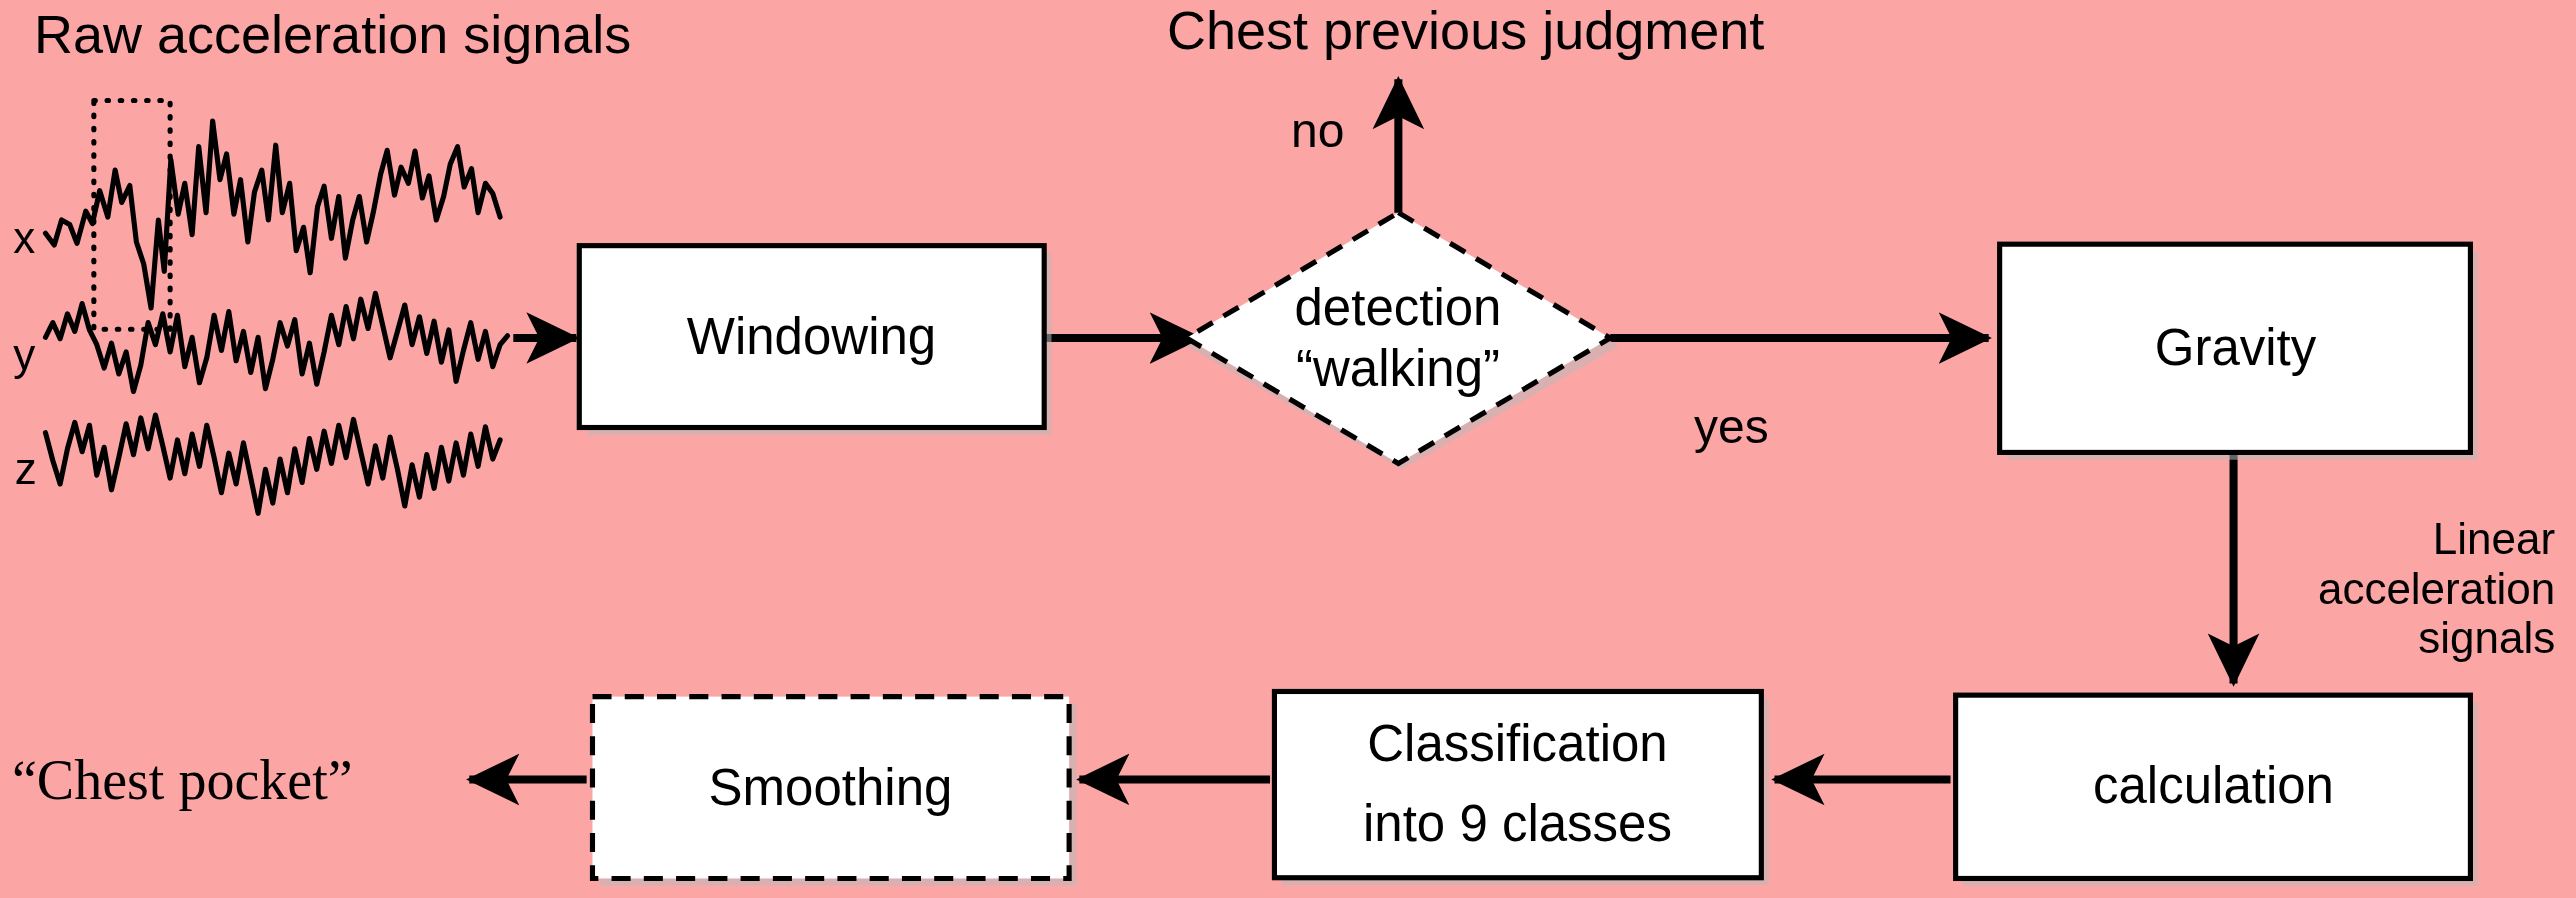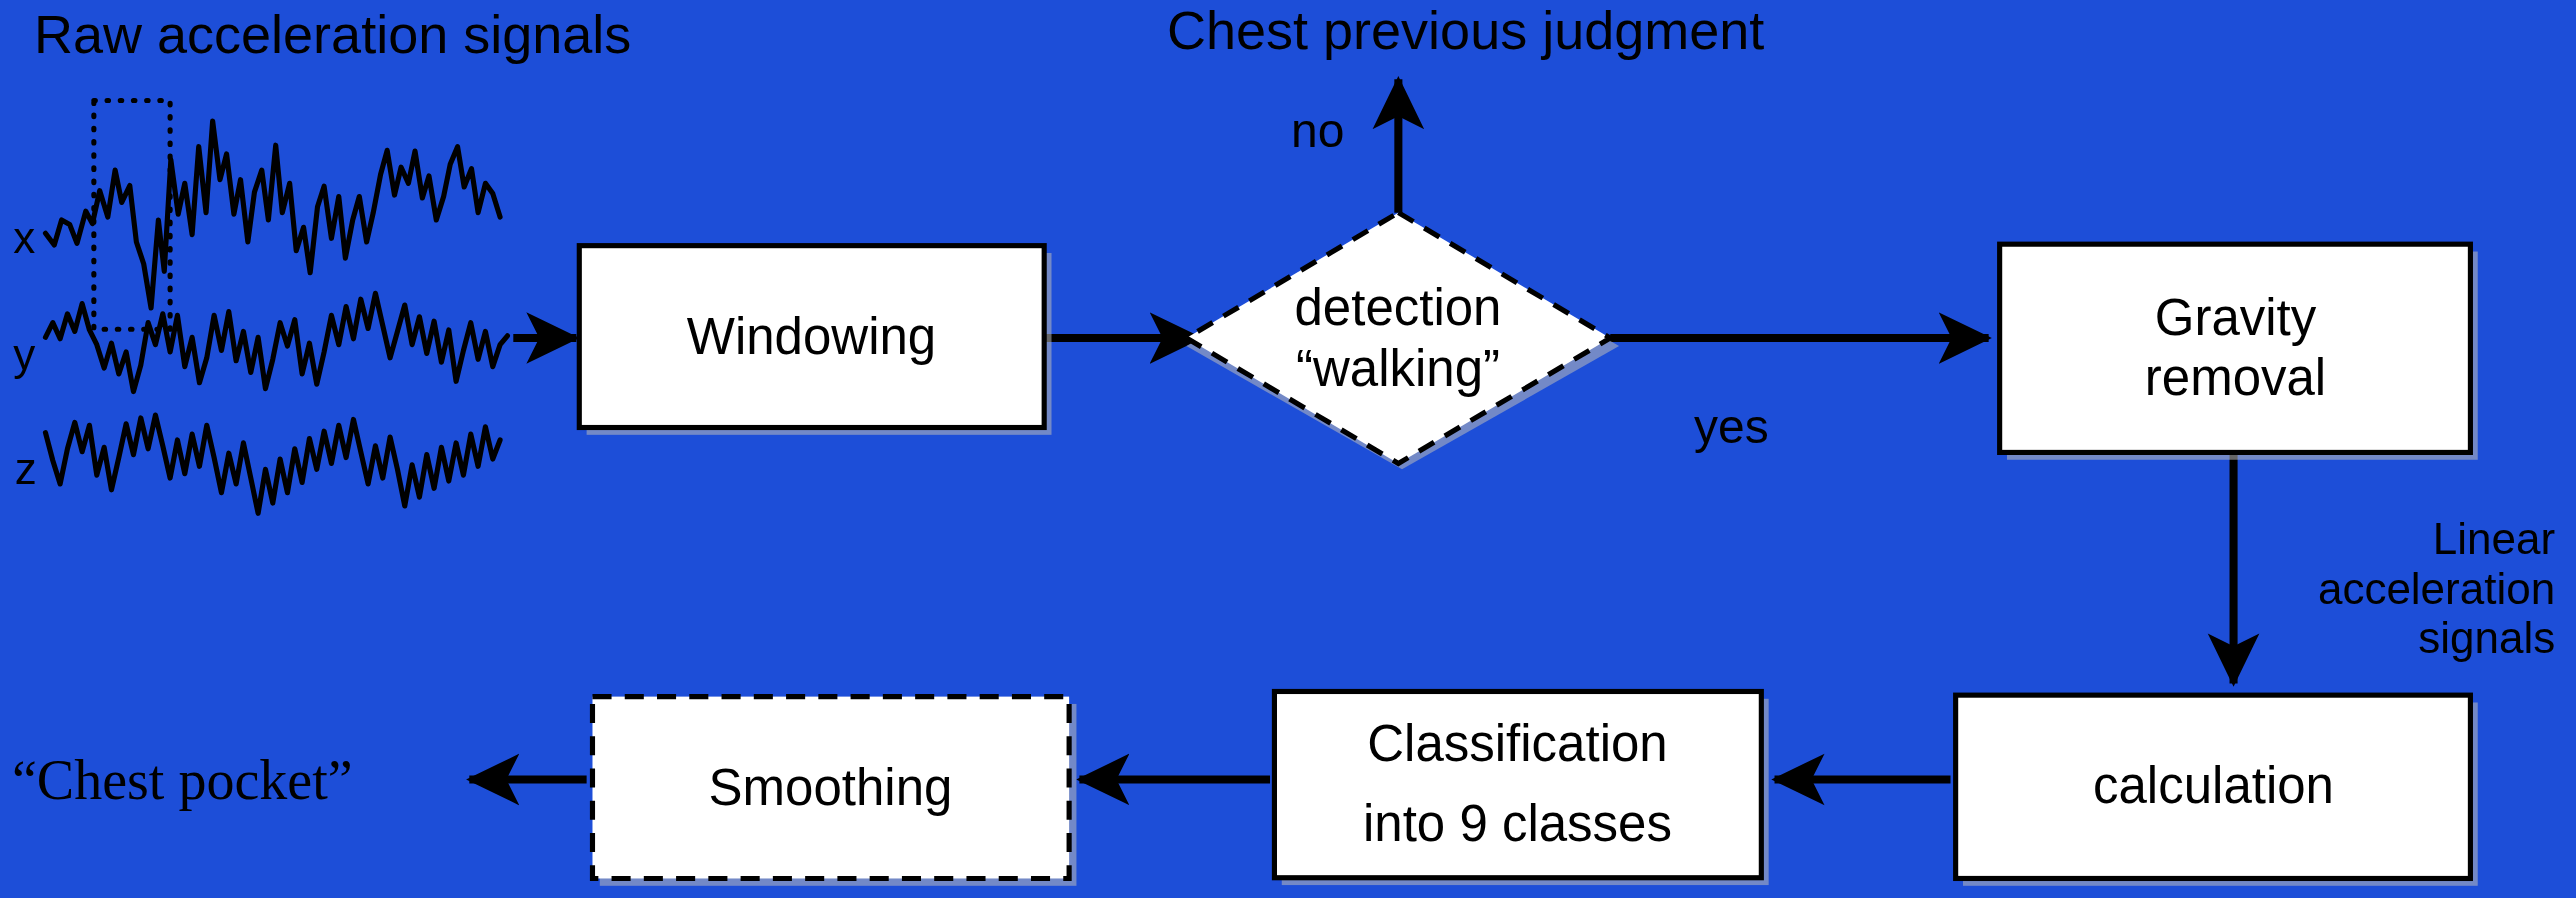--- a/index.html
+++ b/index.html
@@ -17,7 +17,7 @@
     position: relative;
     width: 2576px;
     height: 899px;
-    background: #1d4ed8;
+    background: #fca5a5;
   }
   svg.canvas {
     position: absolute;

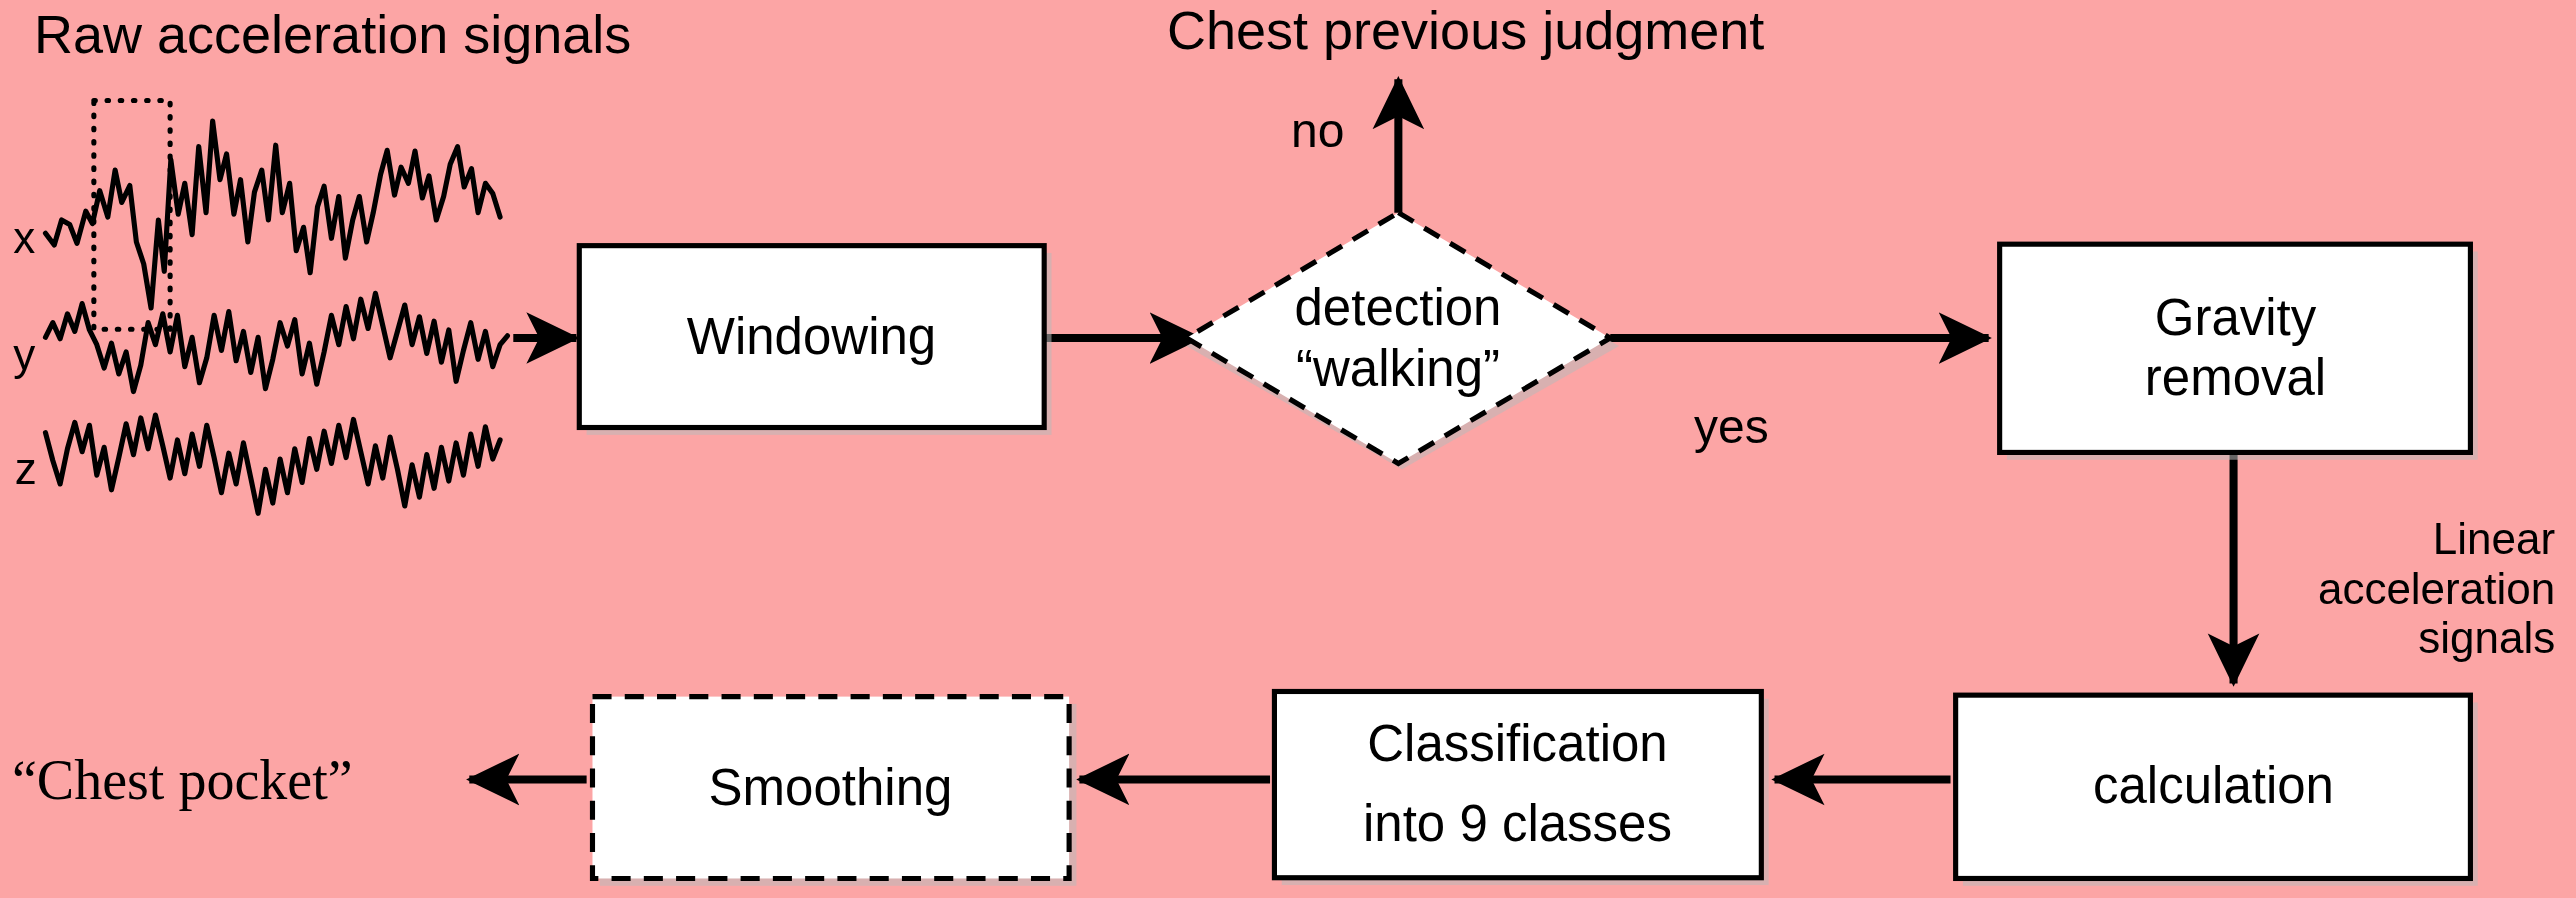--- a/index.html
+++ b/index.html
@@ -223,7 +223,6 @@
 
   <div class="node-text" style="left:2000px; top:244px; width:471px; height:208px;text-align:center;">
     <span>Gravity</span>
-    <span>removal</span>
   </div>
 
   <div class="node-text" style="left:1956px; top:695px; width:515px; height:183px;">

